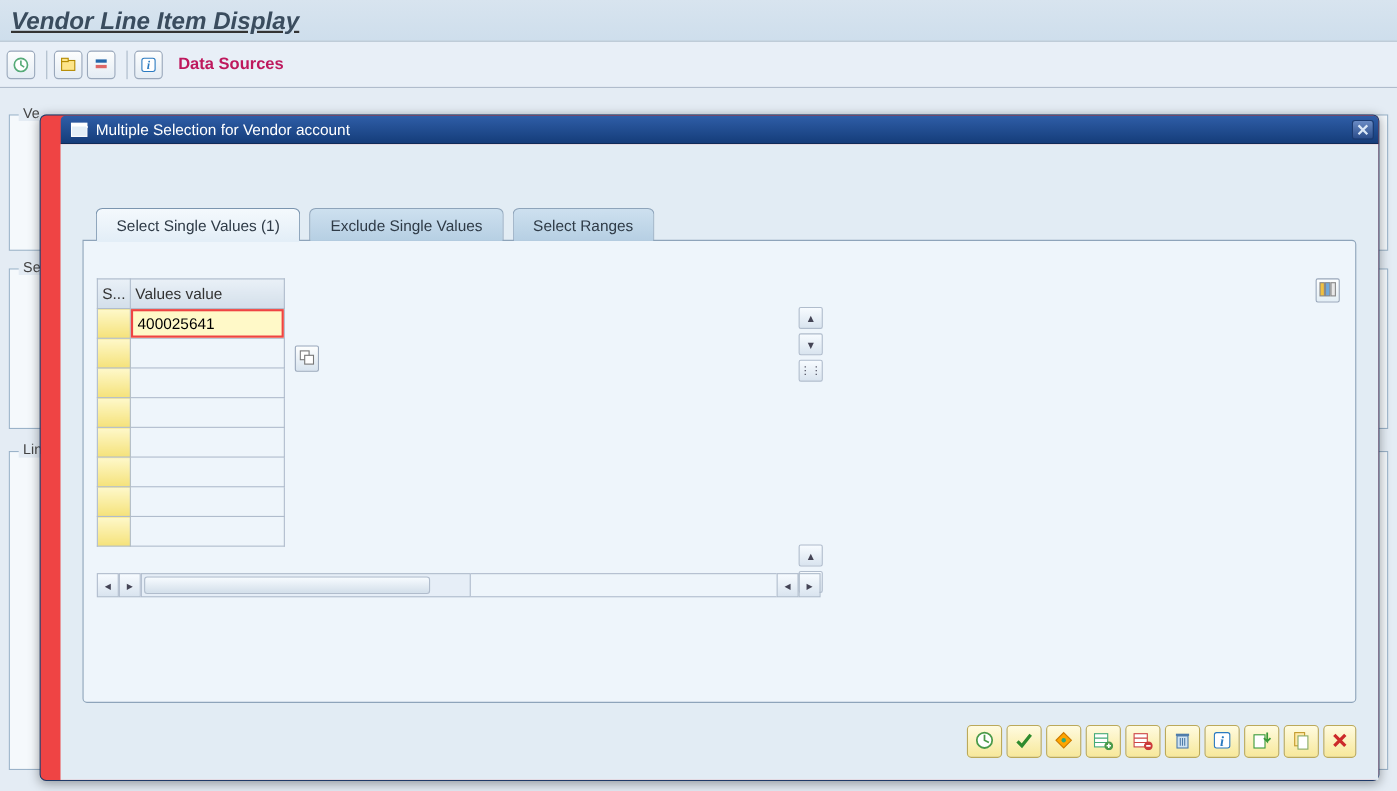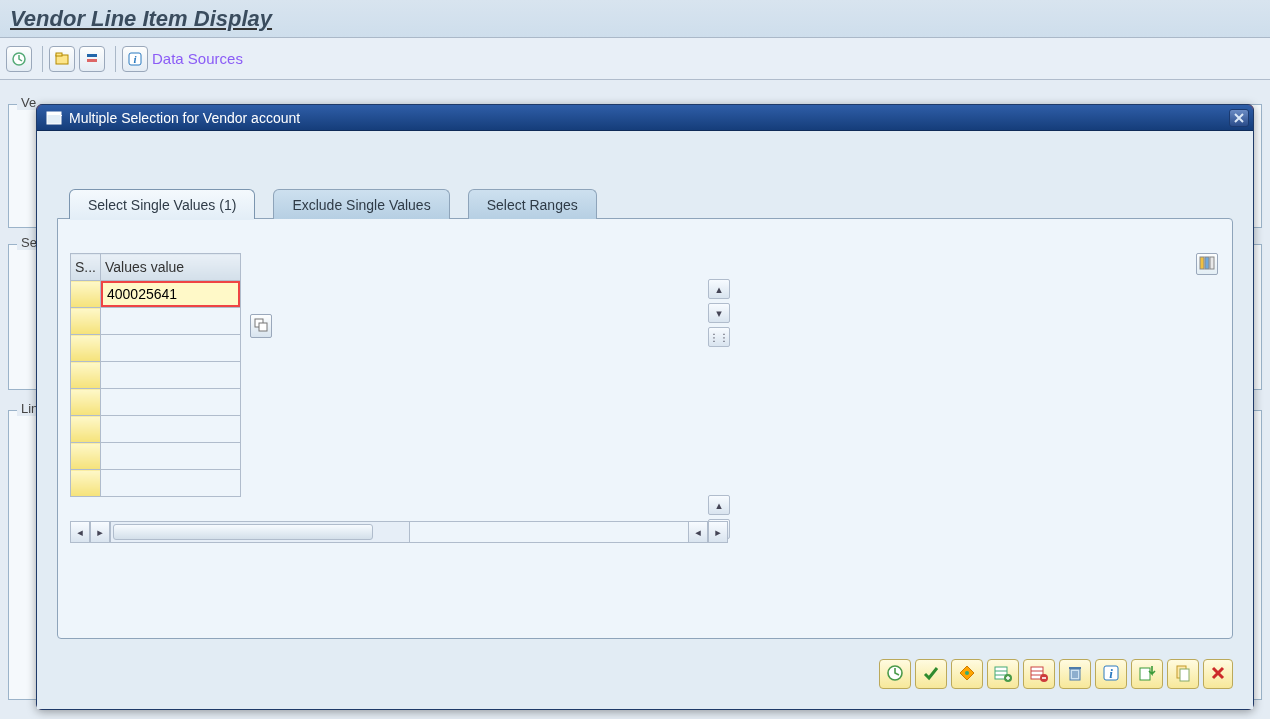--- a/index.html
+++ b/index.html
@@ -53,8 +53,10 @@
     font-size: 14px;
   }
   .bg-data-sources {
+    margin-left: 10px;
     font-size: 15px;
-    color: #8b5cf6;
+    color: #be185d;
+    font-weight: bold;
   }
 
   

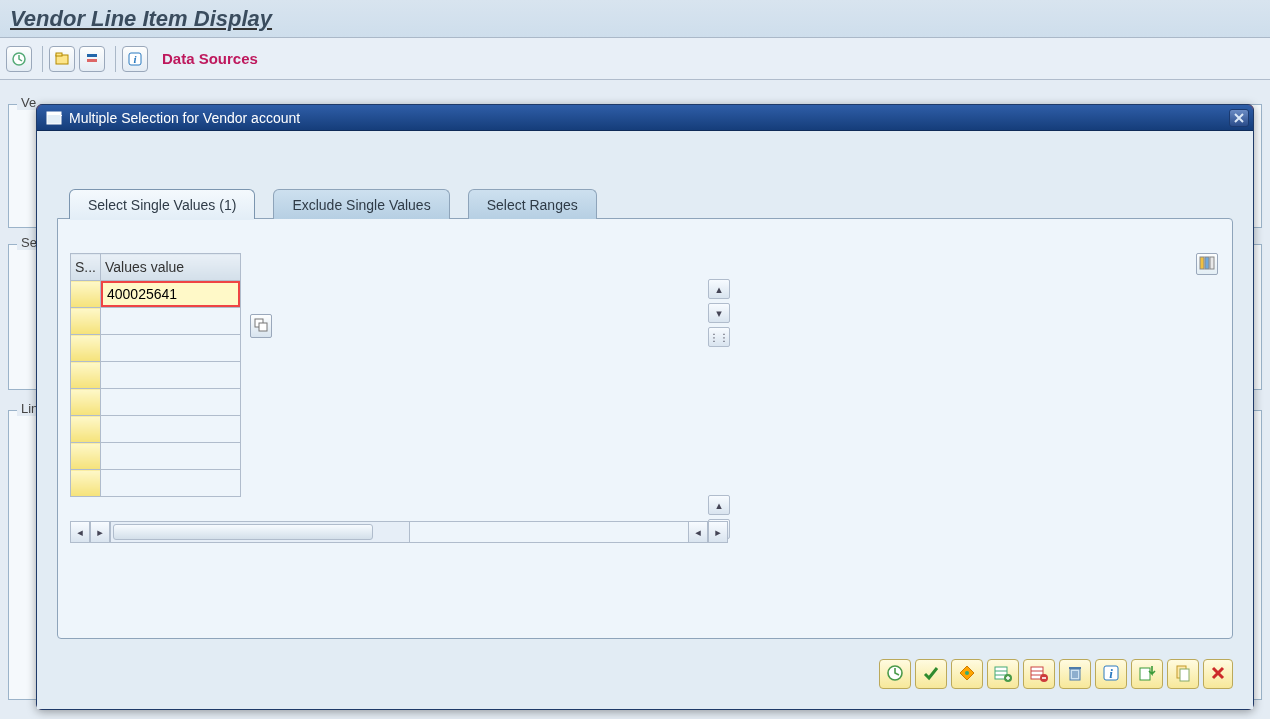--- a/index.html
+++ b/index.html
@@ -84,7 +84,7 @@
     border: 1px solid #1f3a68;
     border-radius: 6px;
     box-shadow: 0 2px 10px rgba(0,0,0,0.35);
-    display: flex; flex-direction: column;
+    display: flex; flex-direction: column; padding-left: 18px;
   }
   .dialog-titlebar {
     height: 26px;

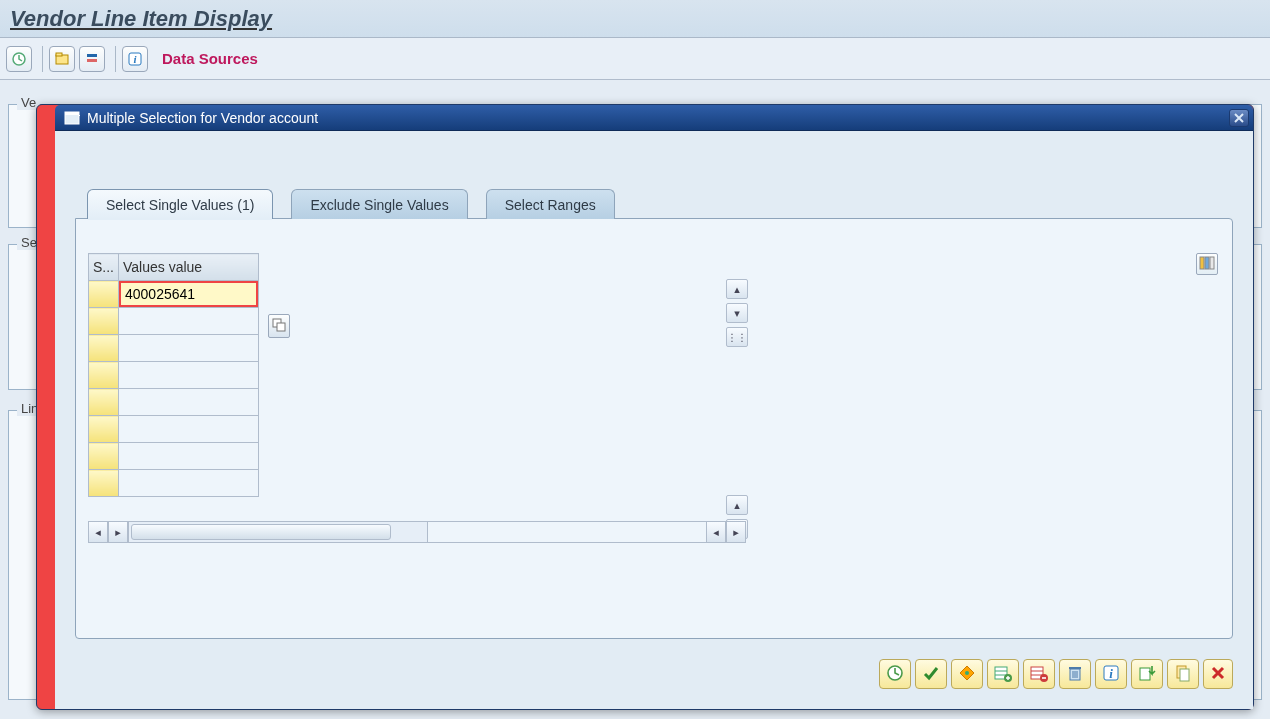--- a/index.html
+++ b/index.html
@@ -125,7 +125,7 @@
     position: absolute;
     left: 32px; top: 58px;
     display: flex;
-    gap: 18px;
+    gap: 8px;
     z-index: 2;
   }
   .tab {

